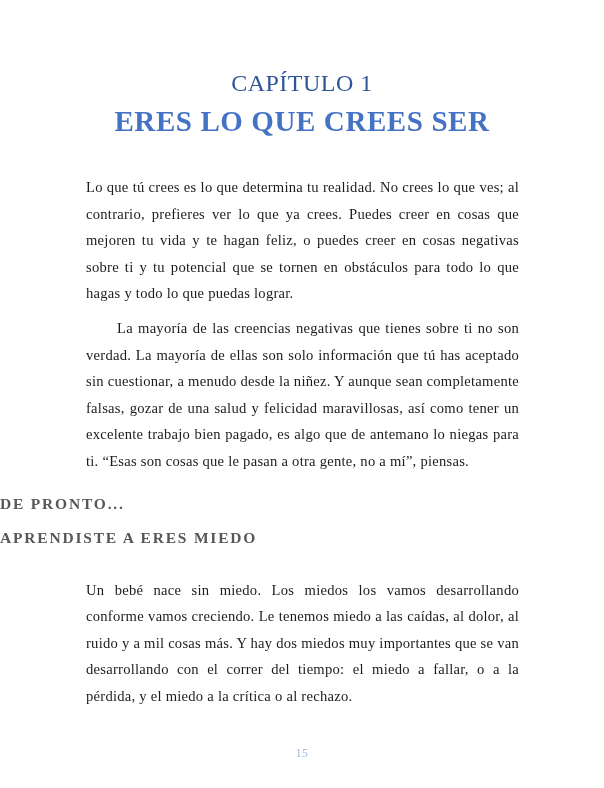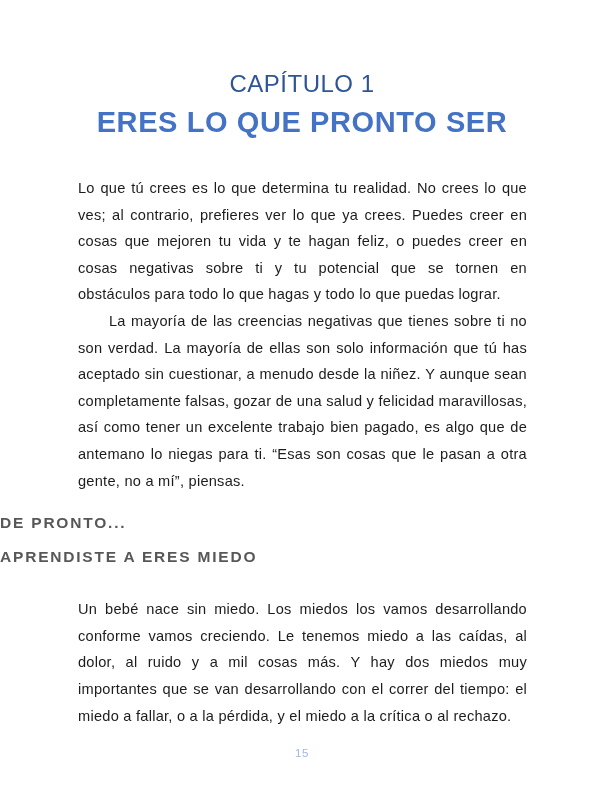--- a/index.html
+++ b/index.html
@@ -12,7 +12,7 @@
     width: 604px;
     height: 788px;
     background: var(--background, #ffffff);
-    font-family: Liberation Sans, sans-serif;
+    font-family: Liberation Serif, serif;
     overflow: hidden;
     box-sizing: border-box;
   }

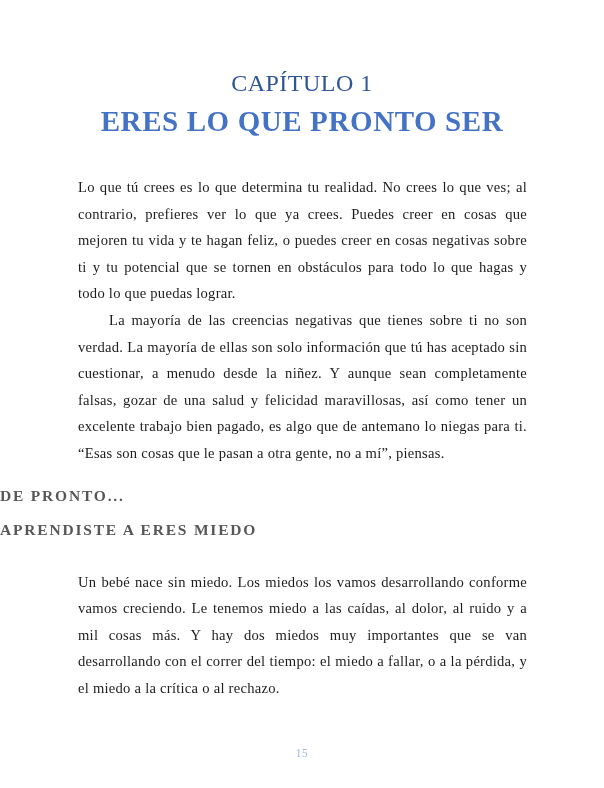--- a/index.html
+++ b/index.html
@@ -76,7 +76,7 @@
 
   <div class="chapter-label">CAPÍTULO 1</div>
 
-  <h1 class="page-title" style="margin:8px 0 0 0;">ERES LO QUE PRONTO SER</h1>
+  <h1 class="page-title" style="margin:8px 0 0 0;">ERES LO QUE CREES SER</h1>
 
   <div class="body-block">
     <p>Lo que tú crees es lo que determina tu realidad. No crees lo que ves; al contrario, prefieres ver lo que ya crees. Puedes creer en cosas que mejoren tu vida y te hagan feliz, o puedes creer en cosas negativas sobre ti y tu potencial que se tornen en obstáculos para todo lo que hagas y todo lo que puedas lograr.</p>

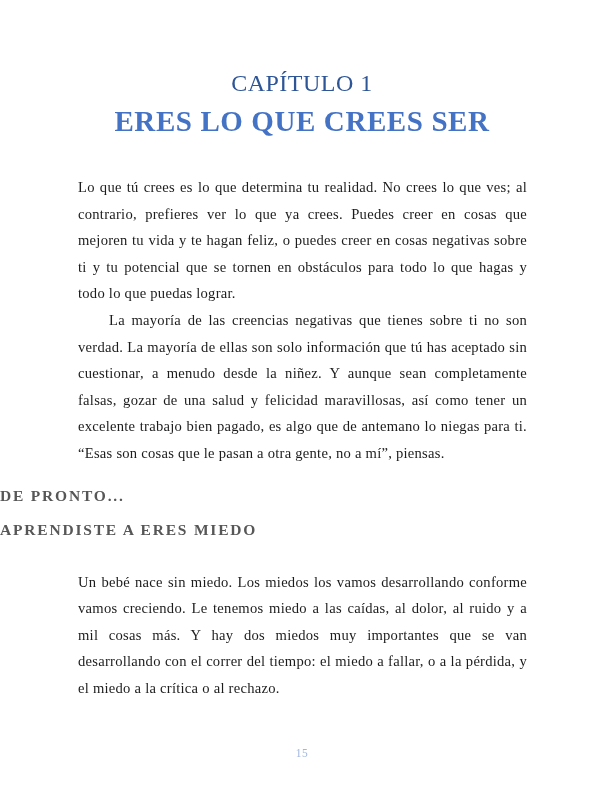--- a/index.html
+++ b/index.html
@@ -41,7 +41,7 @@
     color: var(--body-color, #1c1c1c);
   }
   .body-block p {
-    margin: 0;
+    margin: 8px;
   }
   .body-block p.indent {
     text-indent: 31px;

